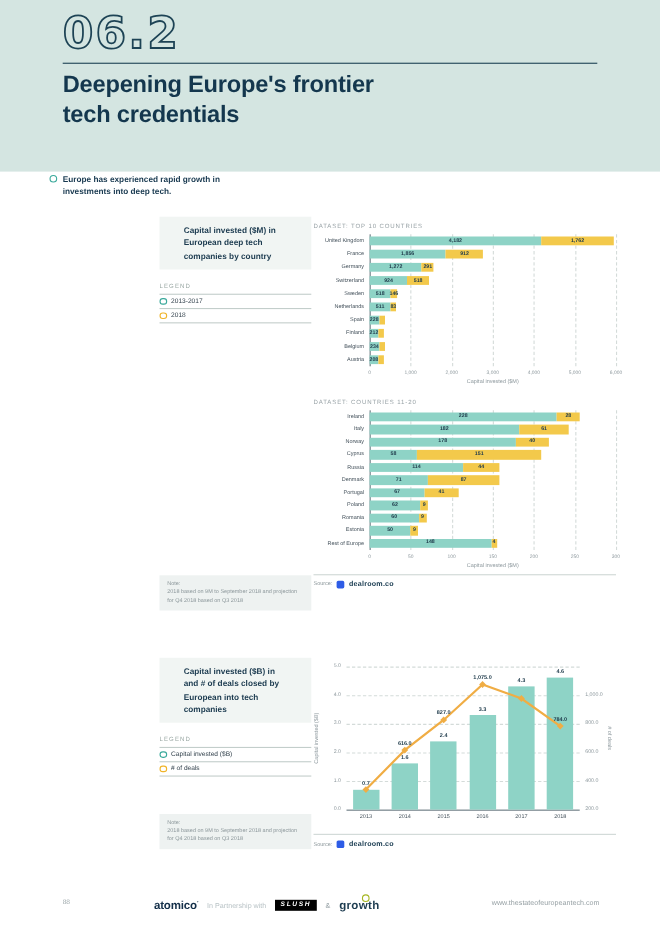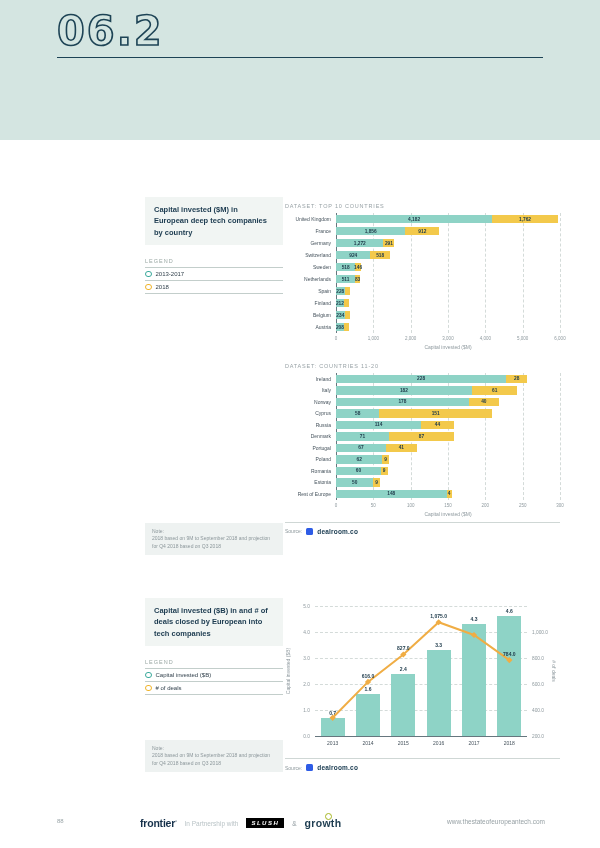--- a/index.html
+++ b/index.html
@@ -7,7 +7,7 @@
         font-family:"Liberation Sans",sans-serif;color:#16384e;}
 
   
-  .band{position:absolute;left:0;top:0;width:600px;height:140px;background:#d4e5e1;}
+  .band{position:absolute;left:0;top:0;width:600px;height:156px;background:#d4e5e1;}
   .sec-num{position:absolute;left:57px;top:8px;font-family:"DejaVu Sans",sans-serif;
            font-size:40px;font-weight:bold;letter-spacing:2px;color:transparent;
            -webkit-text-stroke:1.6px #1d4355;}

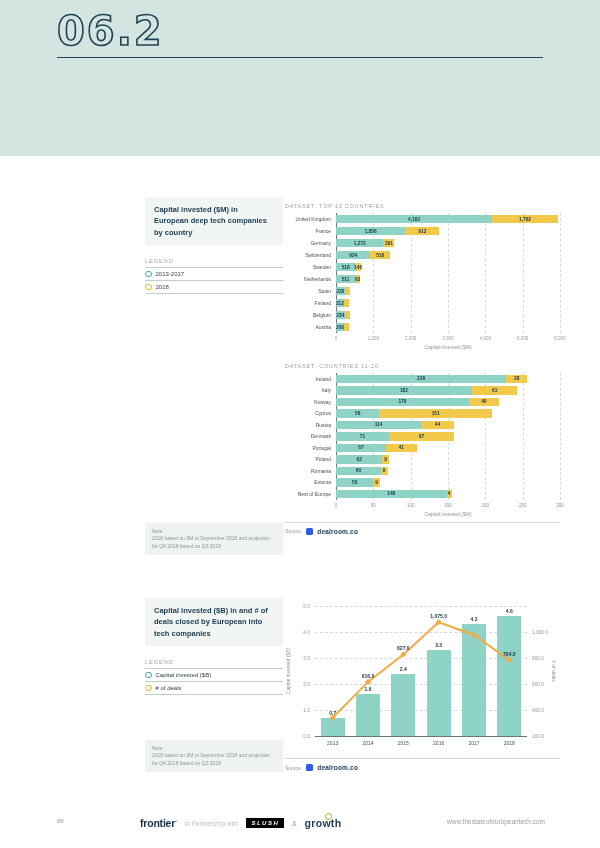--- a/index.html
+++ b/index.html
@@ -109,6 +109,7 @@
   <div class="band">
     <div class="sec-num">06.2</div>
     <div class="band-rule"></div>
+    <div class="page-title">Deepening Europe's frontier tech credentials</div>
   </div>
 
 

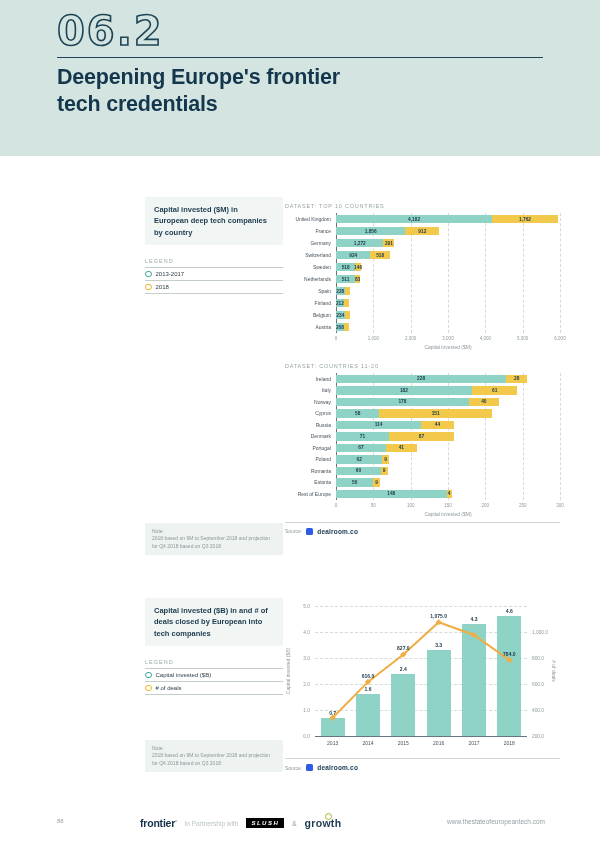--- a/index.html
+++ b/index.html
@@ -112,6 +112,10 @@
     <div class="page-title">Deepening Europe's frontier tech credentials</div>
   </div>
 
+  <div class="bullet">
+    <span class="ring teal"></span>
+    <span class="bullet-text">Europe has experienced rapid growth in investments into deep tech.</span>
+  </div>
 
   <div class="fig" id="fig1">
     <div class="leftcol">

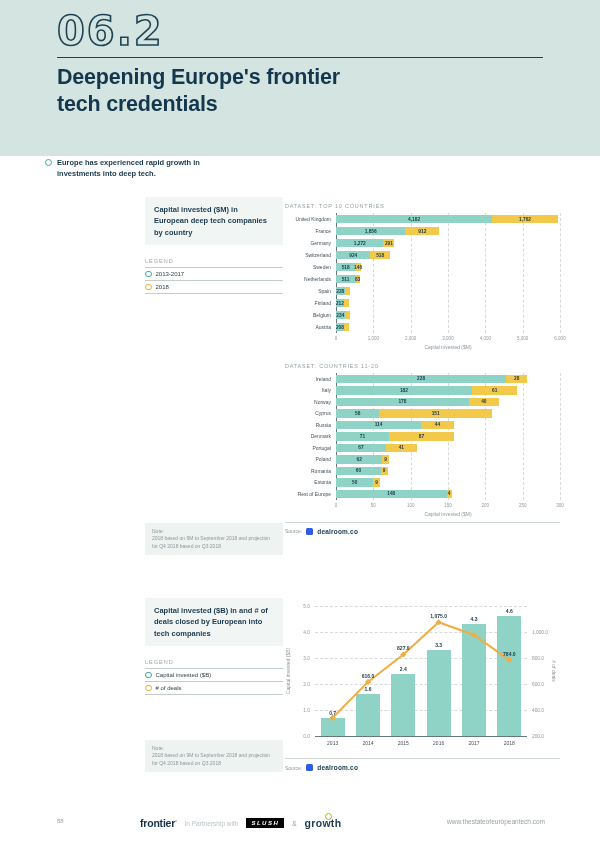--- a/index.html
+++ b/index.html
@@ -26,7 +26,7 @@
   #fig1{top:197px;height:362px;}
   #fig2{top:598px;height:192px;}
   .leftcol{position:absolute;left:0;top:0;width:138px;height:100%;}
-  .figtitle{background:#f1f5f3;padding:7px 9px;font-size:7.5px;font-weight:bold;
+  .figtitle{background:#f1f5f3;padding:7px 22px;font-size:7.5px;font-weight:bold;
             color:#1b3a4f;line-height:1.5;}
   .legend{margin-top:13px;}
   .legend-title{font-size:5.5px;color:#9aa8a4;letter-spacing:1px;padding-bottom:3px;

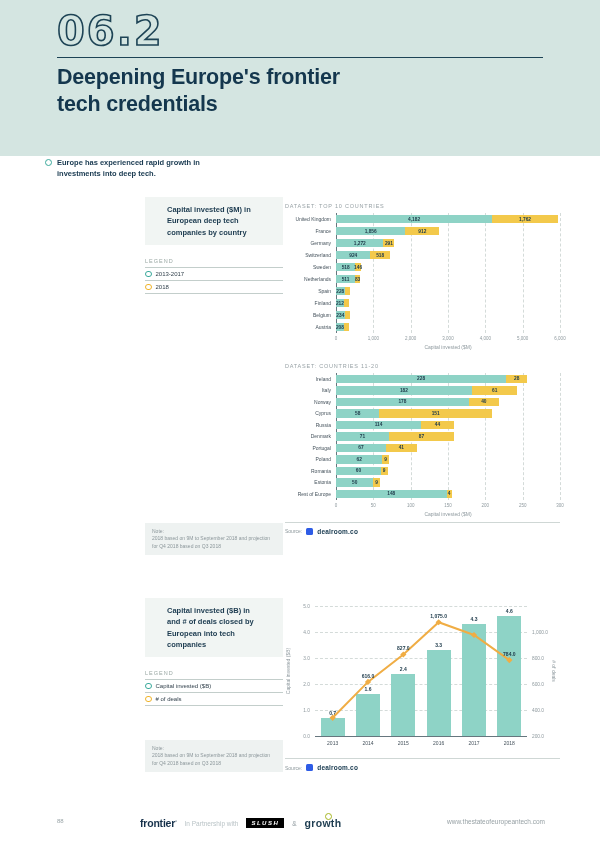--- a/index.html
+++ b/index.html
@@ -497,7 +497,7 @@
   <div class="footer">
     <span class="fnum">88</span>
     <div class="fgroup">
-      <span class="atomico"><span>frontier</span><sup>°</sup></span>
+      <span class="atomico"><span>atomico</span><sup>°</sup></span>
       <span class="partner">In Partnership with</span>
       <span class="slushbox">SLUSH</span>
       <span class="amp">&amp;</span>

